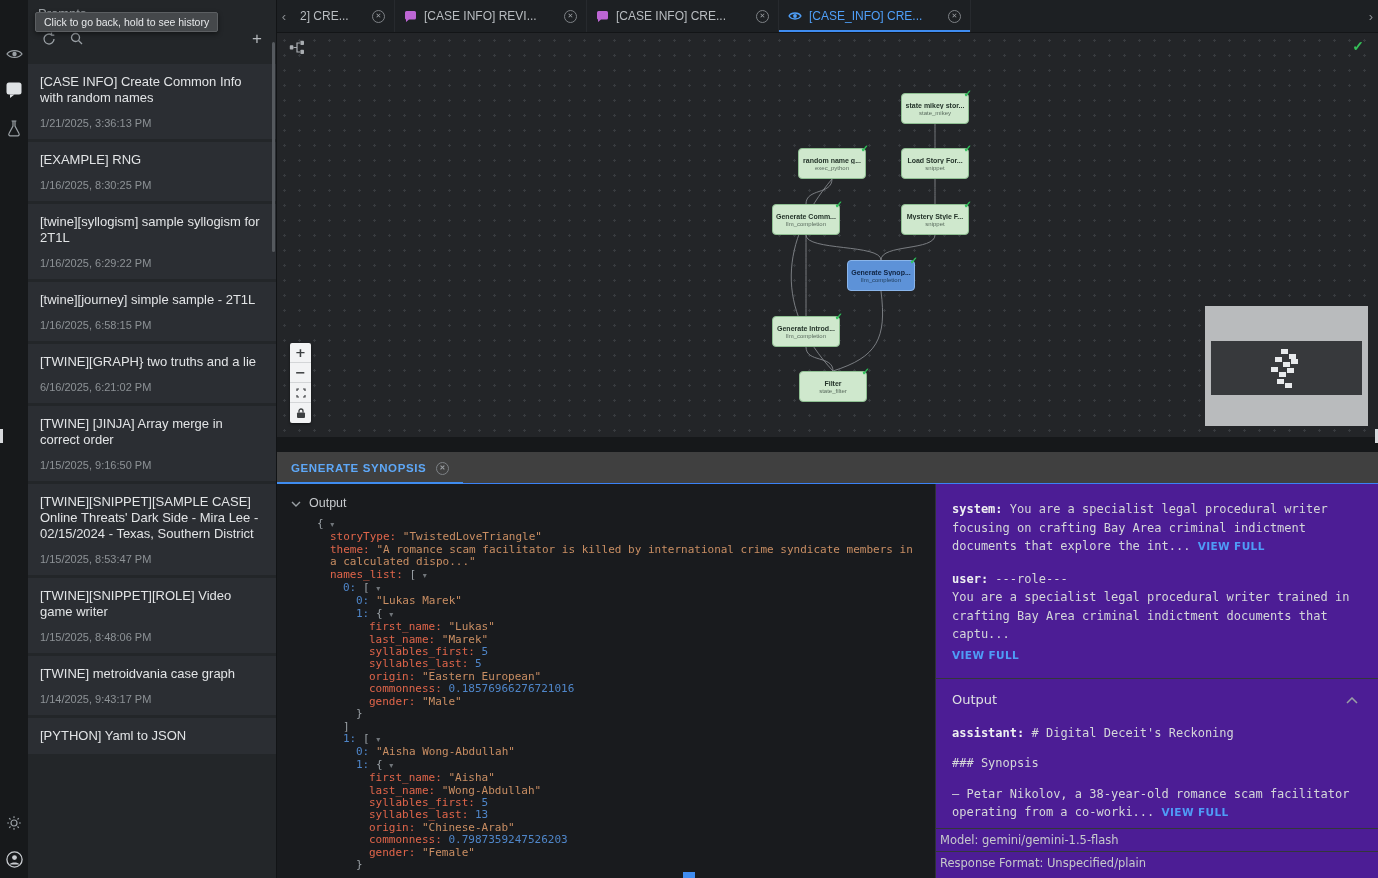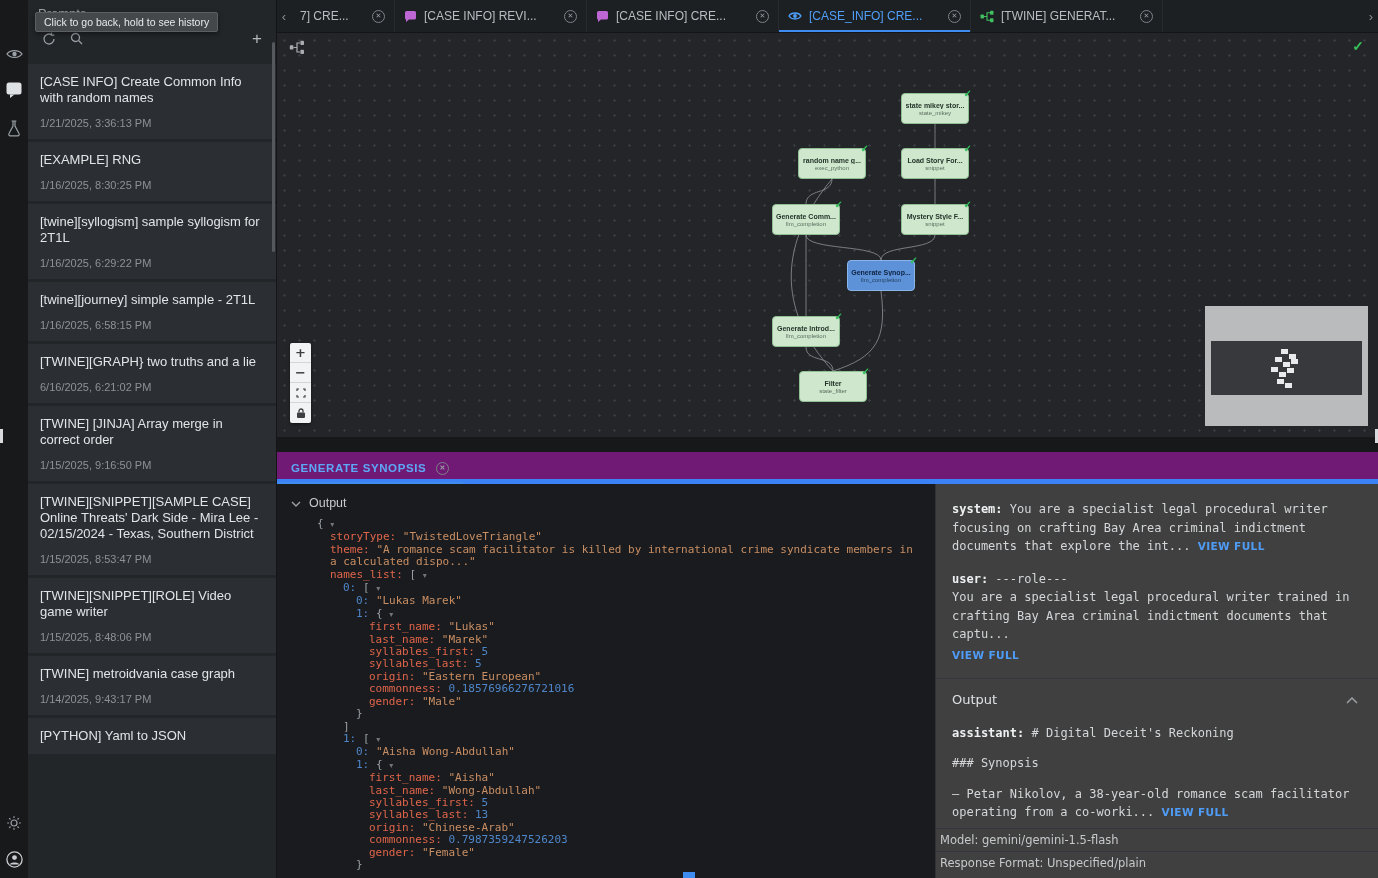--- a/index.html
+++ b/index.html
@@ -227,7 +227,7 @@
       <div class="tab-scroll">‹</div>
       <div class="tabs" id="tabs">
           <div class="tab partial">
-            <span class="tab-label">7] CRE...</span>
+            <span class="tab-label">2] CRE...</span>
             <span class="circle-x">✕</span>
           </div>
           <div class="tab">

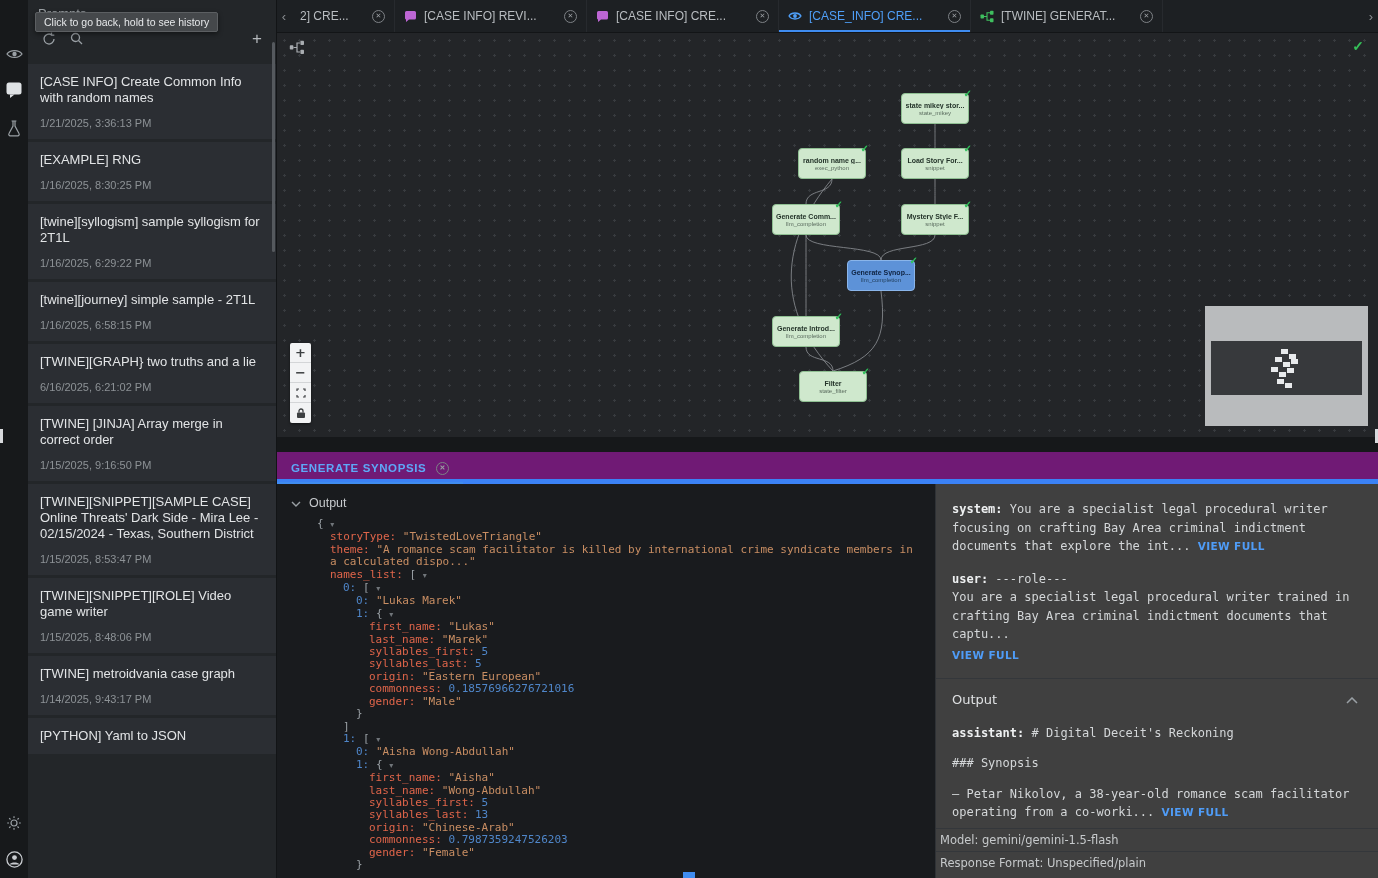--- a/index.html
+++ b/index.html
@@ -256,20 +256,6 @@
               </svg>
             </span>
             <span class="tab-label">[CASE_INFO] CRE...</span>
-            <span class="circle-x">✕</span>
-          </div>
-          <div class="tab">
-            <span class="tab-icon">
-              <svg width="14" height="13" viewBox="0 0 14 13">
-                <g stroke="#3fbf5f" stroke-width="1.1" fill="none">
-                  <path d="M4 6.5 H7 M7 6.5 V2.8 H10 M7 6.5 V10.3 H10"></path>
-                </g>
-                <rect x="0.5" y="4.5" width="3.5" height="4" rx="0.8" fill="#3fbf5f"></rect>
-                <rect x="10" y="0.8" width="3.5" height="4" rx="0.8" fill="#3fbf5f"></rect>
-                <rect x="10" y="8.3" width="3.5" height="4" rx="0.8" fill="#3fbf5f"></rect>
-              </svg>
-            </span>
-            <span class="tab-label">[TWINE] GENERAT...</span>
             <span class="circle-x">✕</span>
           </div>
         </div>

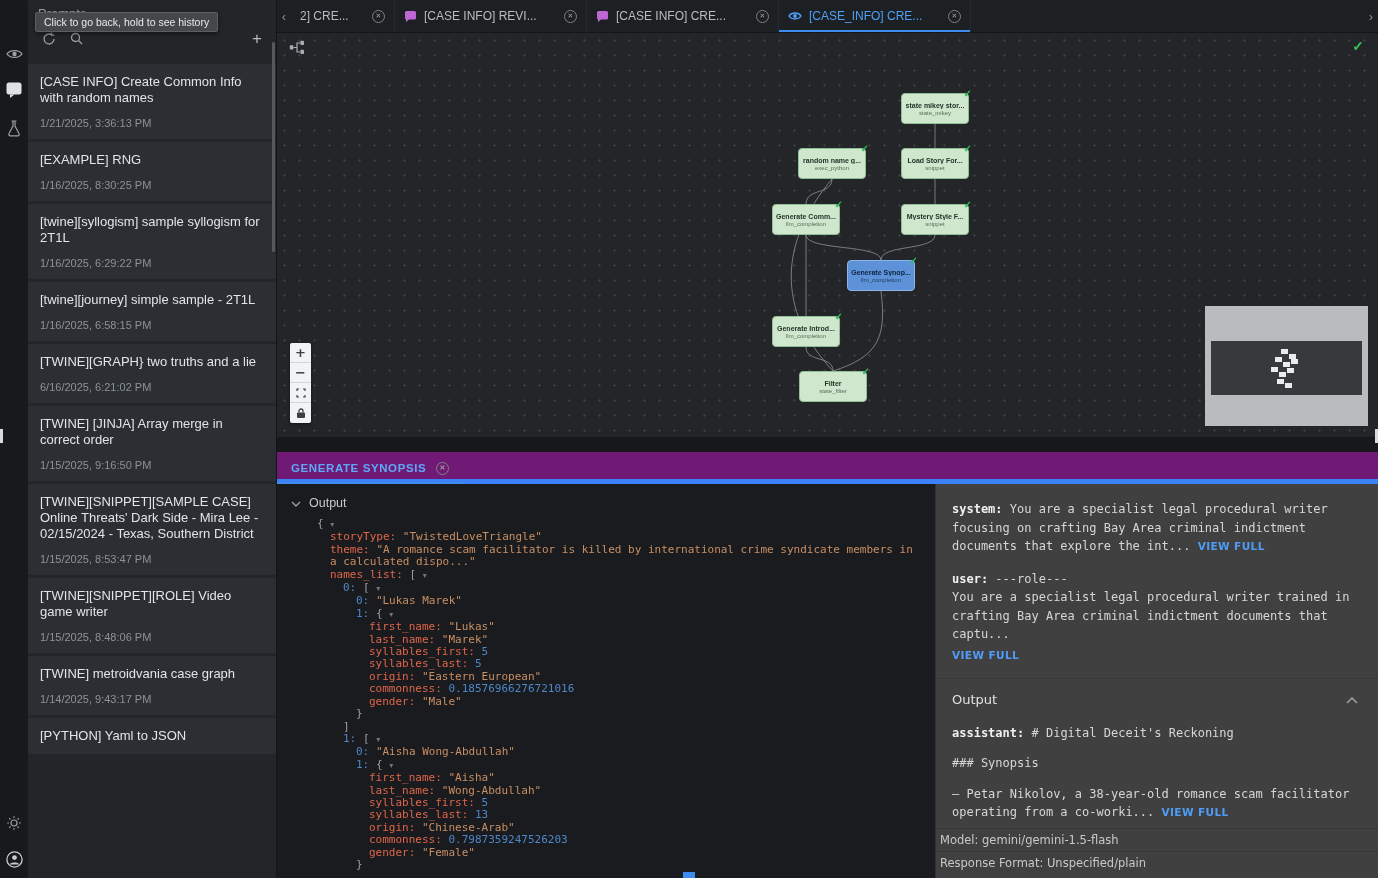--- a/index.html
+++ b/index.html
@@ -82,7 +82,7 @@
 
   
   .bottom { position:absolute; top:452px; left:0; right:0; bottom:0; }
-  .bottom-tabbar { height:32px; background:#701a75; border-bottom:5px solid #3b82f6; display:flex; }
+  .bottom-tabbar { height:32px; background:#404040; border-bottom:1px solid #3b82f6; display:flex; }
   .bottom-tab { height:32px; display:flex; align-items:center; gap:10px; padding:0 14px; position:relative; cursor:pointer;
     color:#5ea8f8; font-size:11.5px; letter-spacing:.6px; font-weight:bold; }
   .bottom-tab::after { content:""; position:absolute; left:0; right:0; bottom:0; height:2px; background:#3f8cf0; }

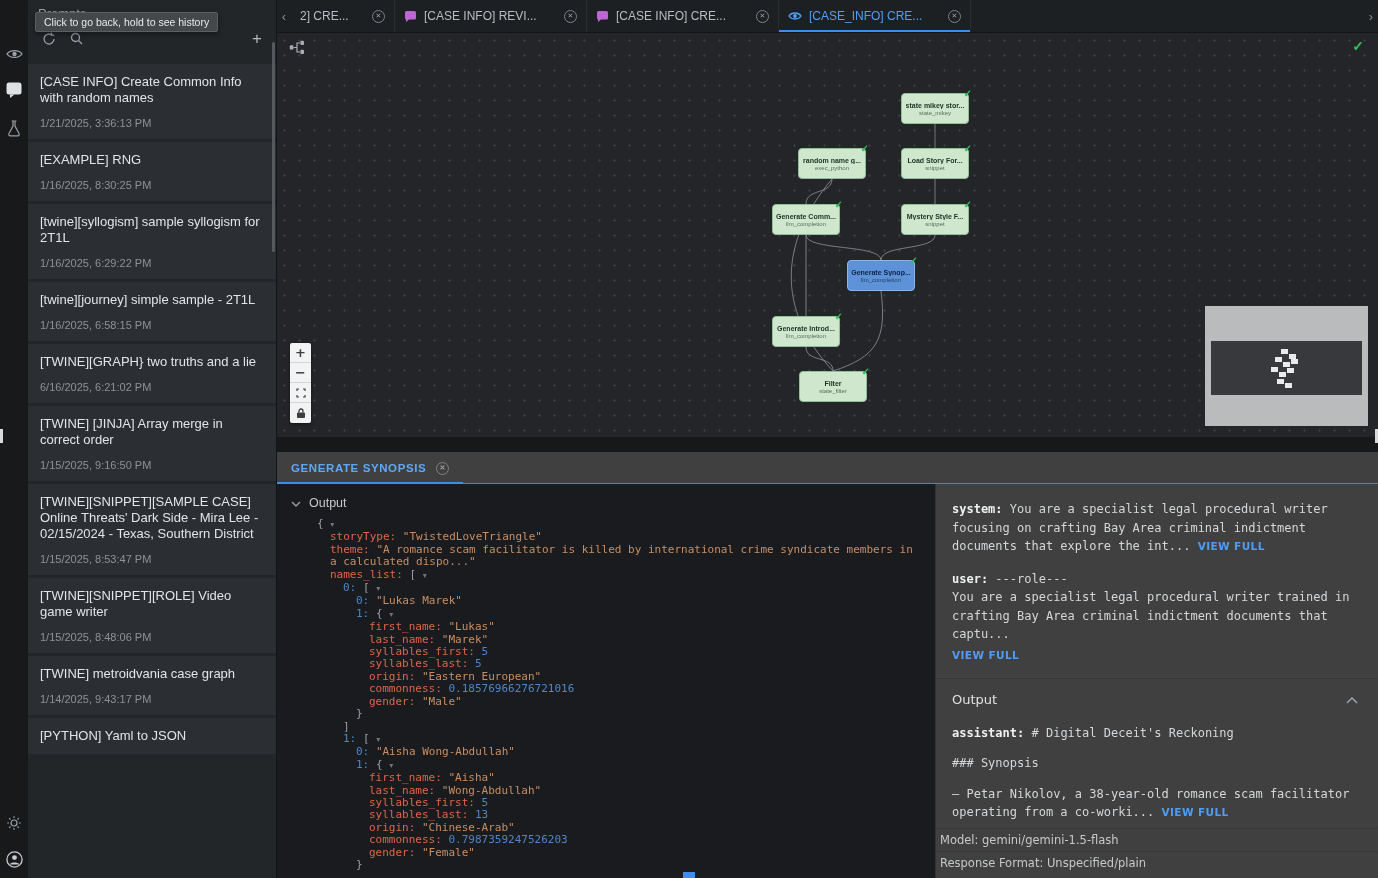--- a/index.html
+++ b/index.html
@@ -99,7 +99,7 @@
   .tok-punct { color:#9aa0a5; }
   .tok-chev { color:#70757a; font-family:"DejaVu Sans",sans-serif; font-size:8px; }
 
-  .right-pane { flex:1; position:relative; background:#404040; border-left:1px solid #2f3236; overflow:hidden; }
+  .right-pane { flex:1; position:relative; background:#4c1d95; border-left:1px solid #2f3236; overflow:hidden; }
   .right-scroll { padding:16px 20px 0 16px; font:12px/18.5px "DejaVu Sans Mono",monospace; color:#d4d7d9; }
   .msg-label { font-weight:bold; color:#eef0f1; }
   .view-full { color:#4f9cf7; font-family:"DejaVu Sans",sans-serif; font-size:10.5px; font-weight:bold; letter-spacing:.4px; text-decoration:none; cursor:pointer; }

